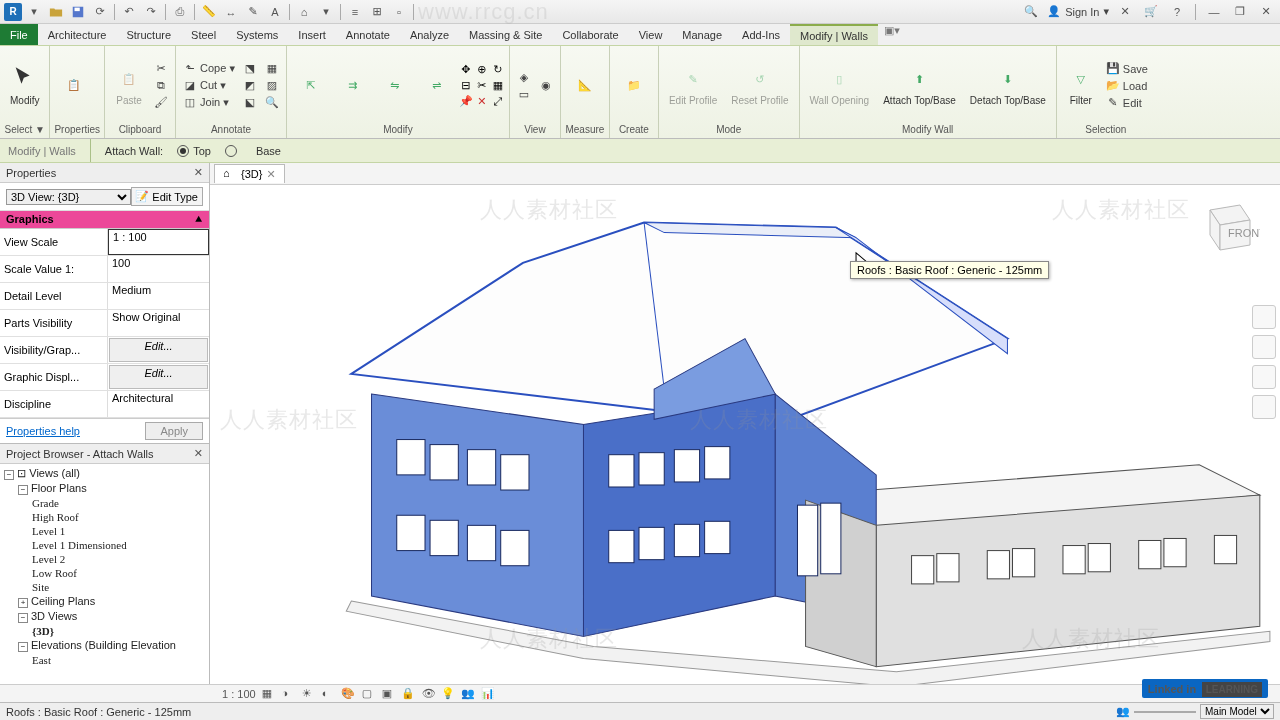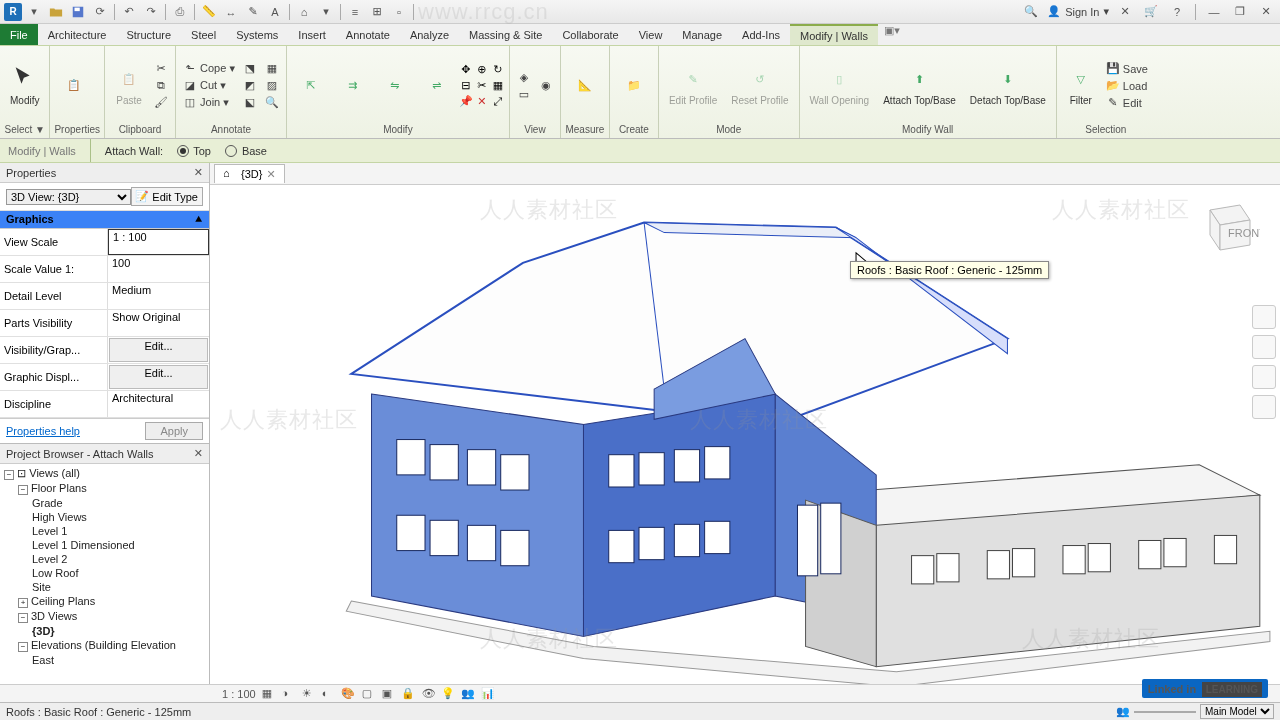--- a/index.html
+++ b/index.html
@@ -396,7 +396,7 @@
       <span class="radio on"></span>
       <span>Top</span>
     </label>
-  <label style="display:flex;gap:5px;align-items:center;">
+  <label style="display:flex;gap:19px;align-items:center;">
       <span class="radio"></span>
       <span>Base</span>
     </label>

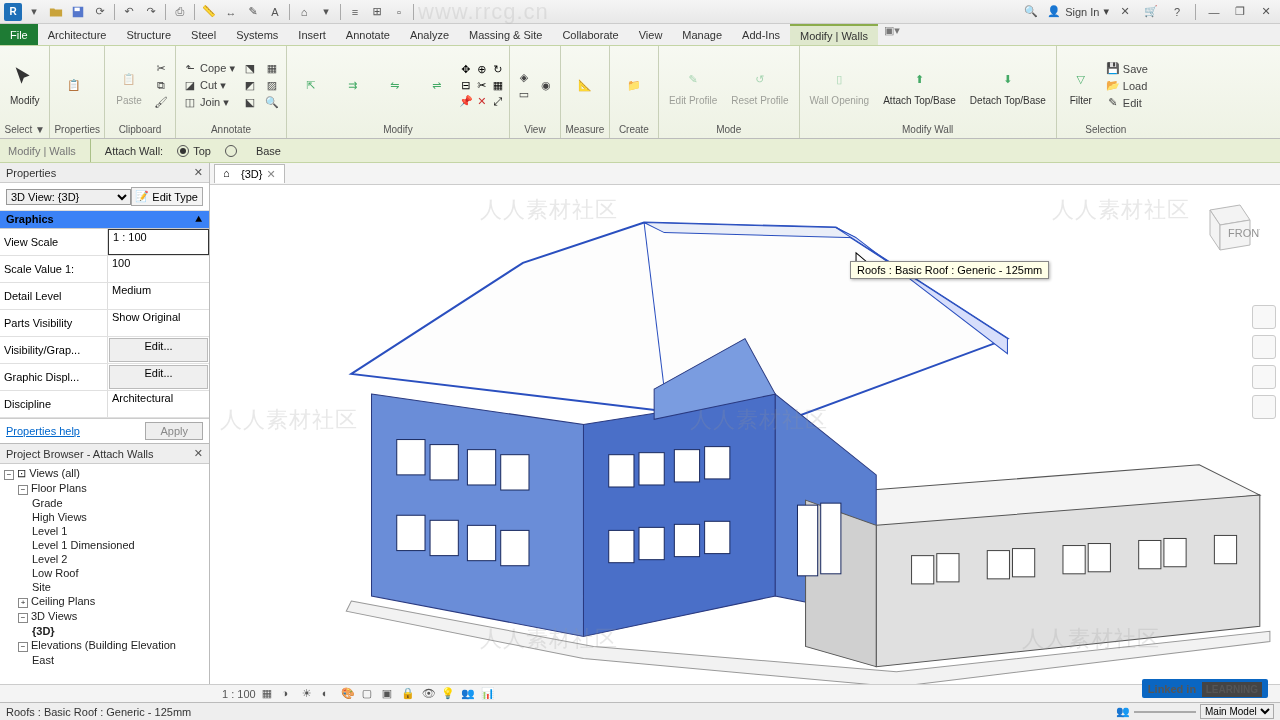--- a/index.html
+++ b/index.html
@@ -56,7 +56,7 @@
 .props-row2 { display:flex; padding:4px 6px; border-bottom:1px solid #ddd; align-items:center;}
 .props-row2 select{flex:1;border:1px solid #999;font-size:11px;}
 .edit-type{display:flex;align-items:center;gap:3px;border:1px solid #aaa;padding:2px 4px;background:#f4f4f4;cursor:pointer;}
-.section-hdr { background:#3b82f6; padding:2px 6px; font-weight:bold; font-size:10px; border-bottom:1px solid #ccc; display:flex;}
+.section-hdr { background:#ec4899; padding:2px 6px; font-weight:bold; font-size:10px; border-bottom:1px solid #ccc; display:flex;}
 .section-hdr .pin{margin-left:auto;}
 .prop-grid { font-size:11px;}
 .prop-row { display:flex; border-bottom:1px solid #e0e0e0;}

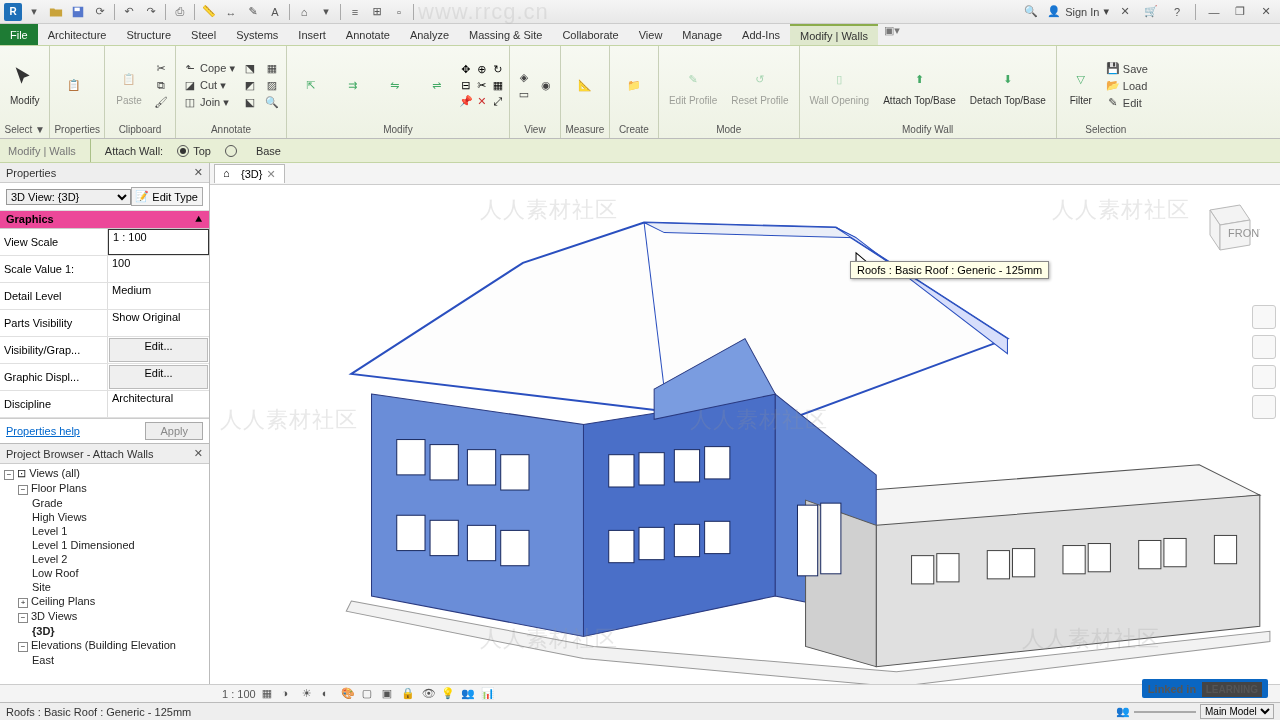--- a/index.html
+++ b/index.html
@@ -62,7 +62,7 @@
 .prop-row { display:flex; border-bottom:1px solid #e0e0e0;}
 .prop-row .k{width:108px;padding:7px 4px;border-right:1px solid #ddd;white-space:nowrap;overflow:hidden;}
 .prop-row .v{flex:1;padding:1px 4px;background:#fff;white-space:nowrap;overflow:hidden;}
-.prop-row .v.btn{text-align:center;background:#efefef;border:1px solid #bbb;margin:1px;cursor:pointer;}
+.prop-row .v.btn{text-align:center;background:#efefef;border:1px solid #bbb;margin:1px;cursor:pointer;font-style:italic;}
 .prop-foot{display:flex;padding:3px 6px;border-top:1px solid #ccc;align-items:center;}
 .prop-foot a{color:#06c;text-decoration:underline;cursor:pointer;}
 .prop-foot .apply{margin-left:auto;border:1px solid #aaa;padding:2px 14px;background:#eee;color:#888;}

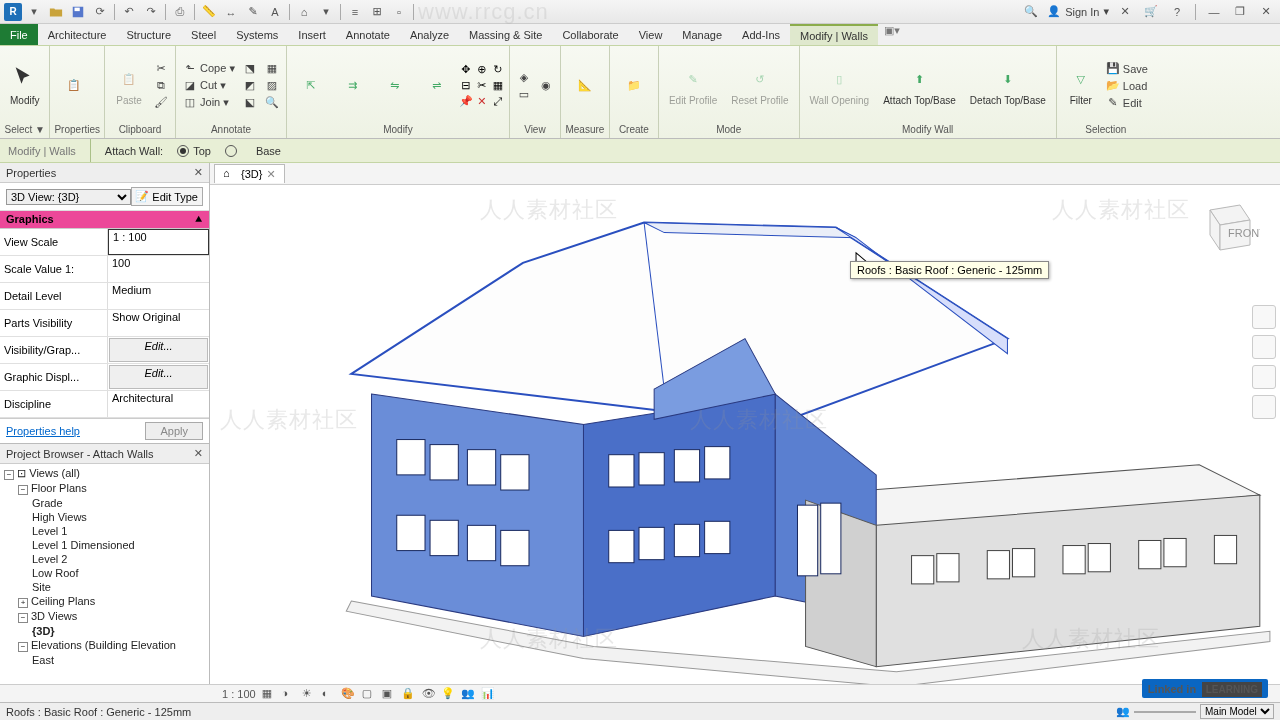--- a/index.html
+++ b/index.html
@@ -71,7 +71,7 @@
 .tree { padding:2px 4px; font-size:11px; color:#222;}
 .tree-item{padding:1px 0 1px 0;white-space:nowrap;cursor:pointer;}
 .tree-item.bold{font-weight:bold;}
-.ind1{padding-left:14px;} .ind2{padding-left:28px;}
+.ind1{padding-left:14px;} .ind2{padding-left:28px;font-family:Liberation Serif, serif;}
 .exp{display:inline-block;width:10px;text-align:center;border:1px solid #888;font-size:8px;line-height:8px;margin-right:3px;background:#fff;}
 
 

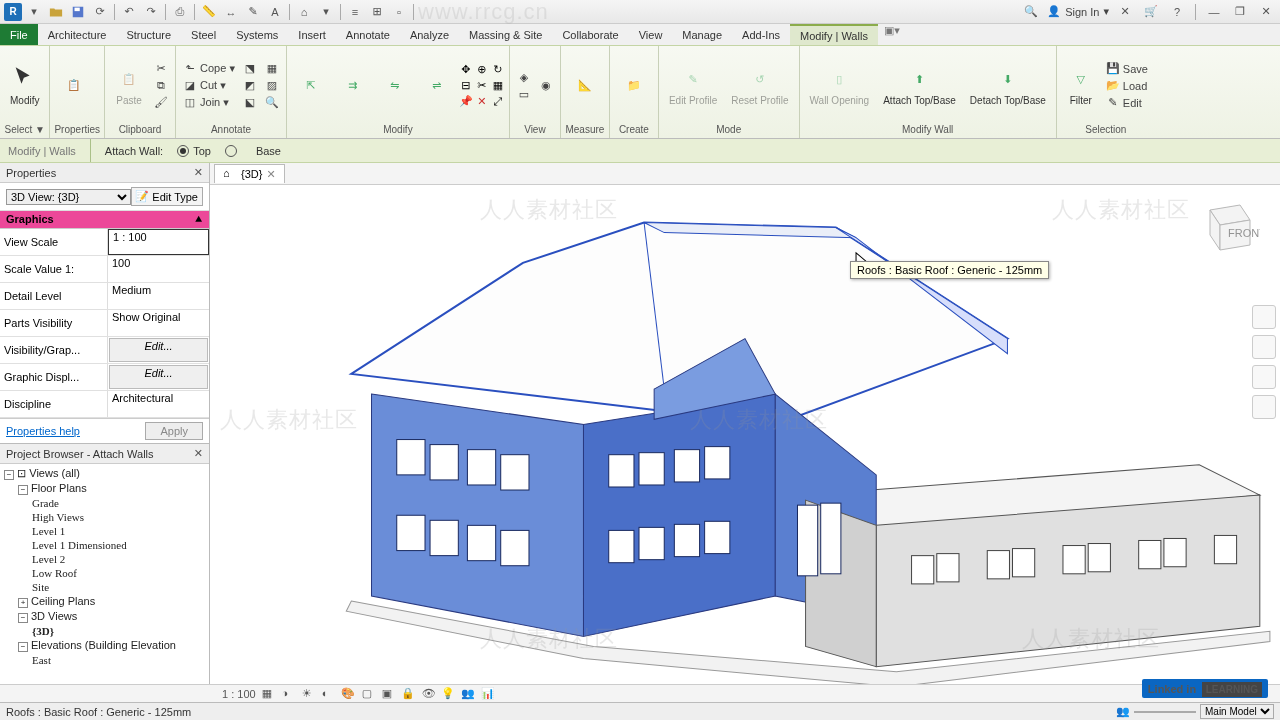--- a/index.html
+++ b/index.html
@@ -466,7 +466,7 @@
         <div class="tree-item"><span class="exp">−</span>⊡ <span>Views (all)</span></div>
         <div class="tree-item ind1"><span class="exp">−</span><span>Floor Plans</span></div>
         <div class="tree-item ind2">Grade</div>
-        <div class="tree-item ind2">High Views</div>
+        <div class="tree-item ind2">High Roof</div>
         <div class="tree-item ind2">Level 1</div>
         <div class="tree-item ind2">Level 1 Dimensioned</div>
         <div class="tree-item ind2">Level 2</div>

